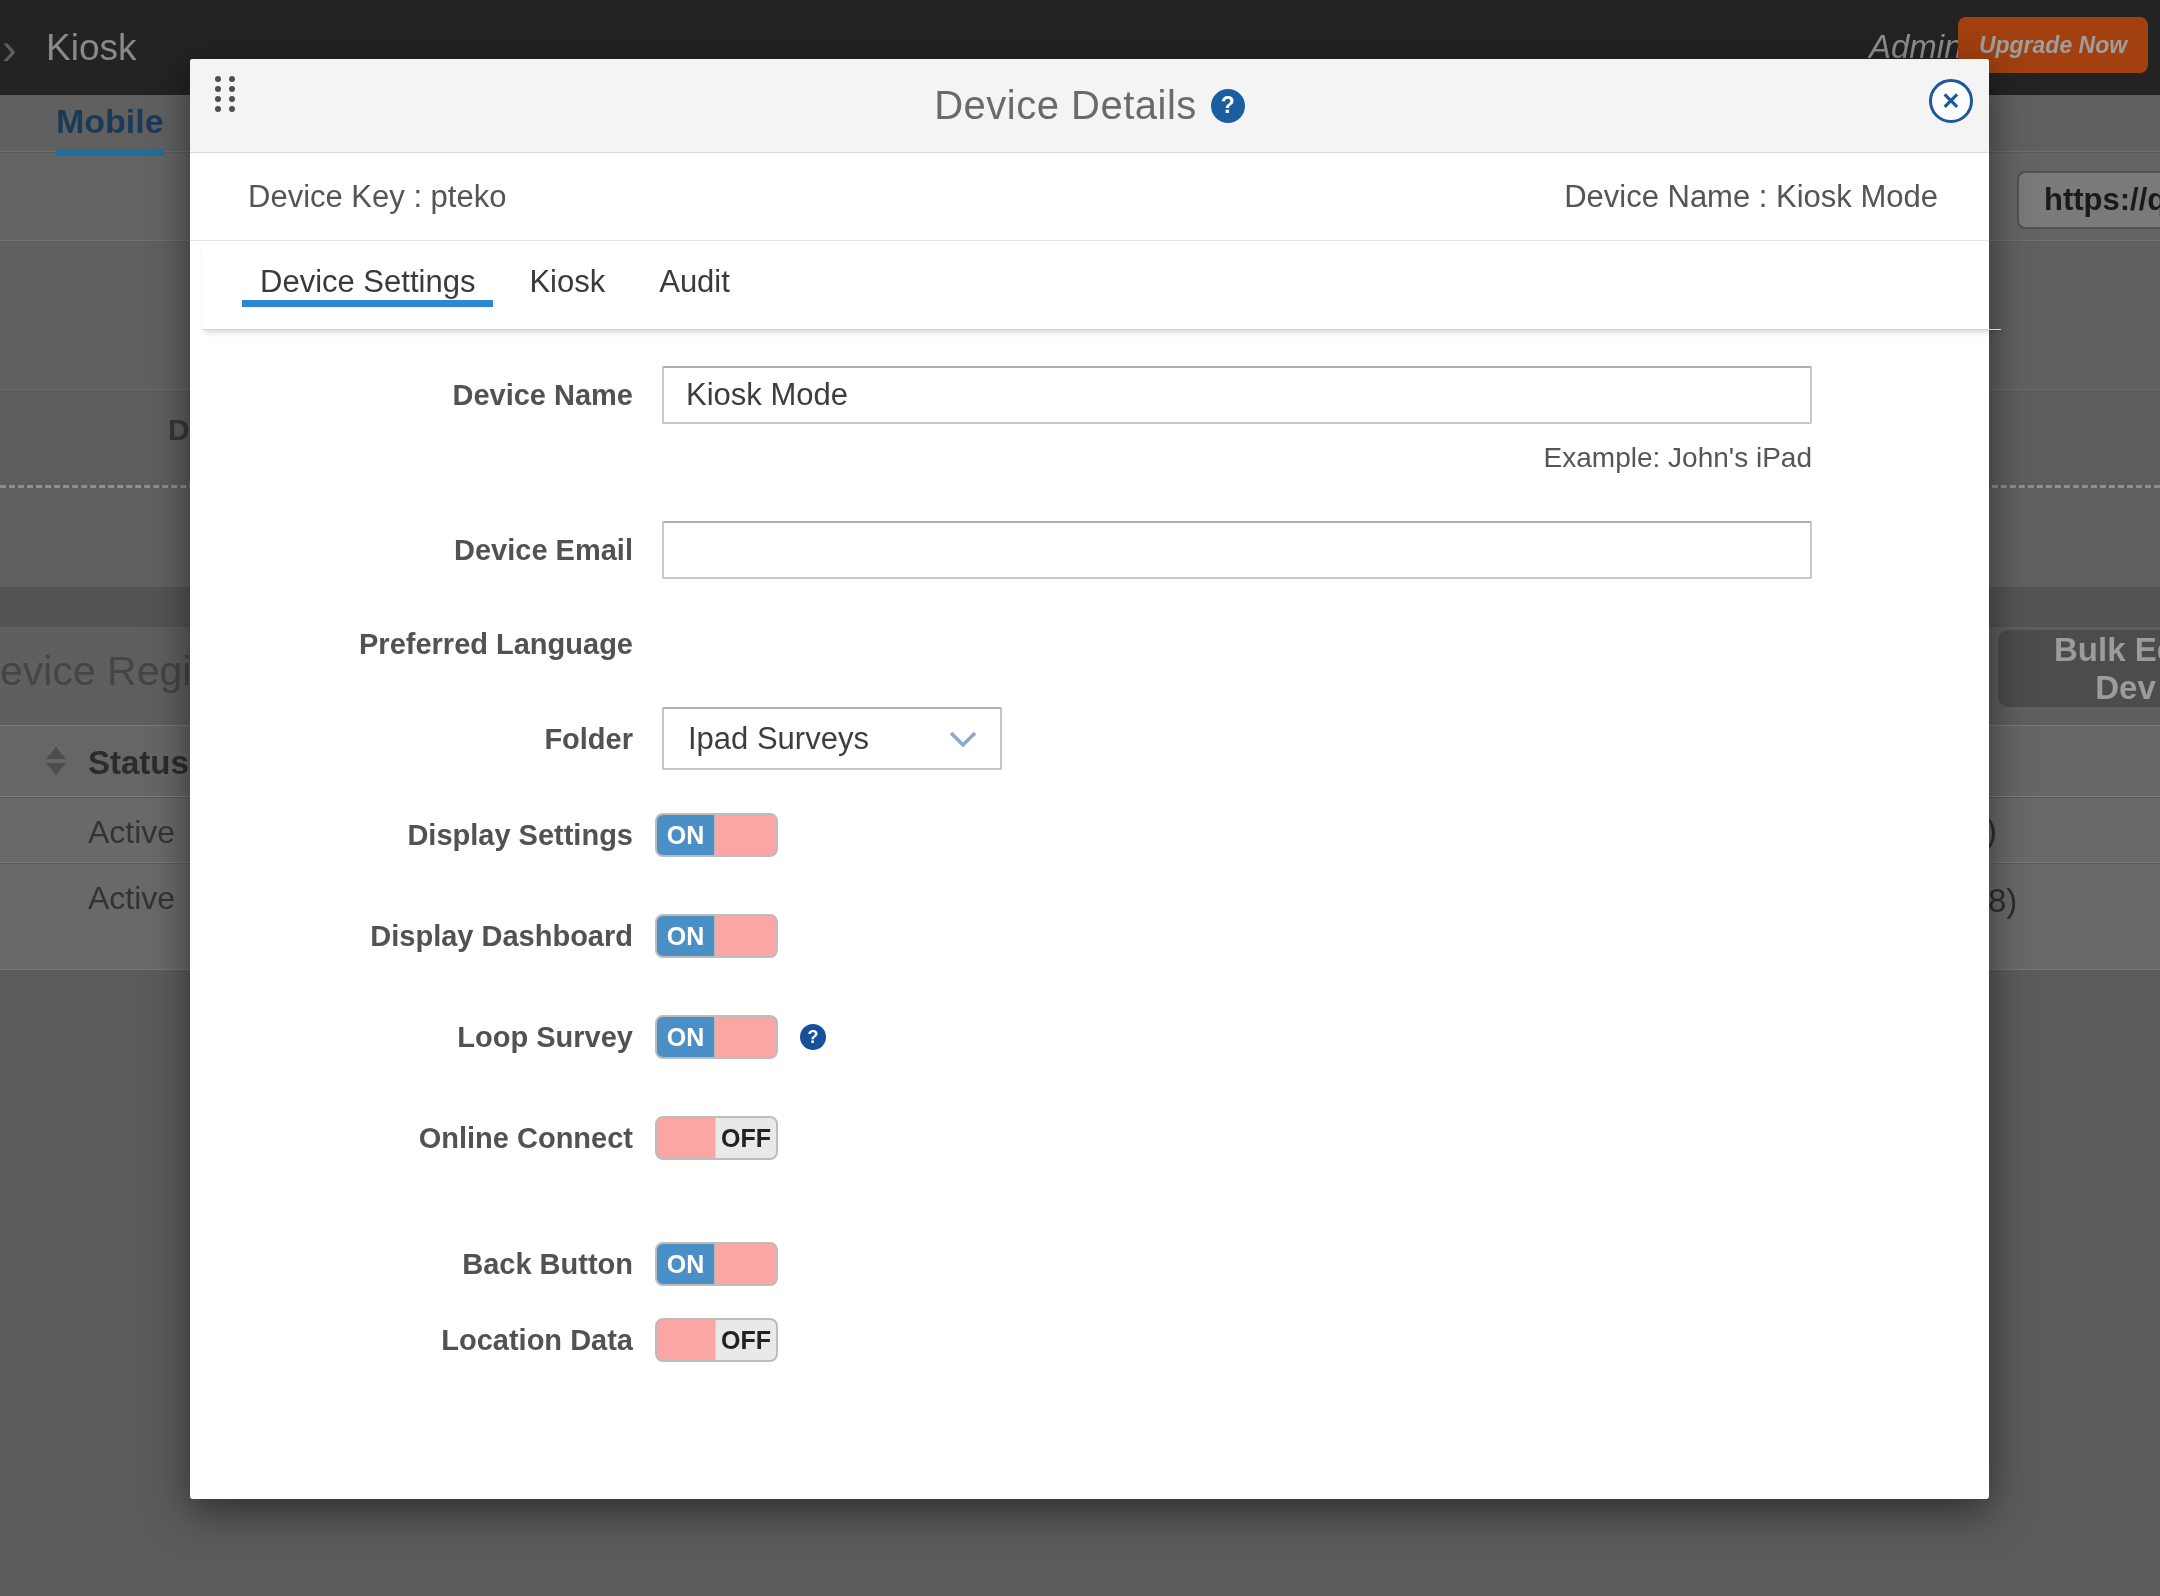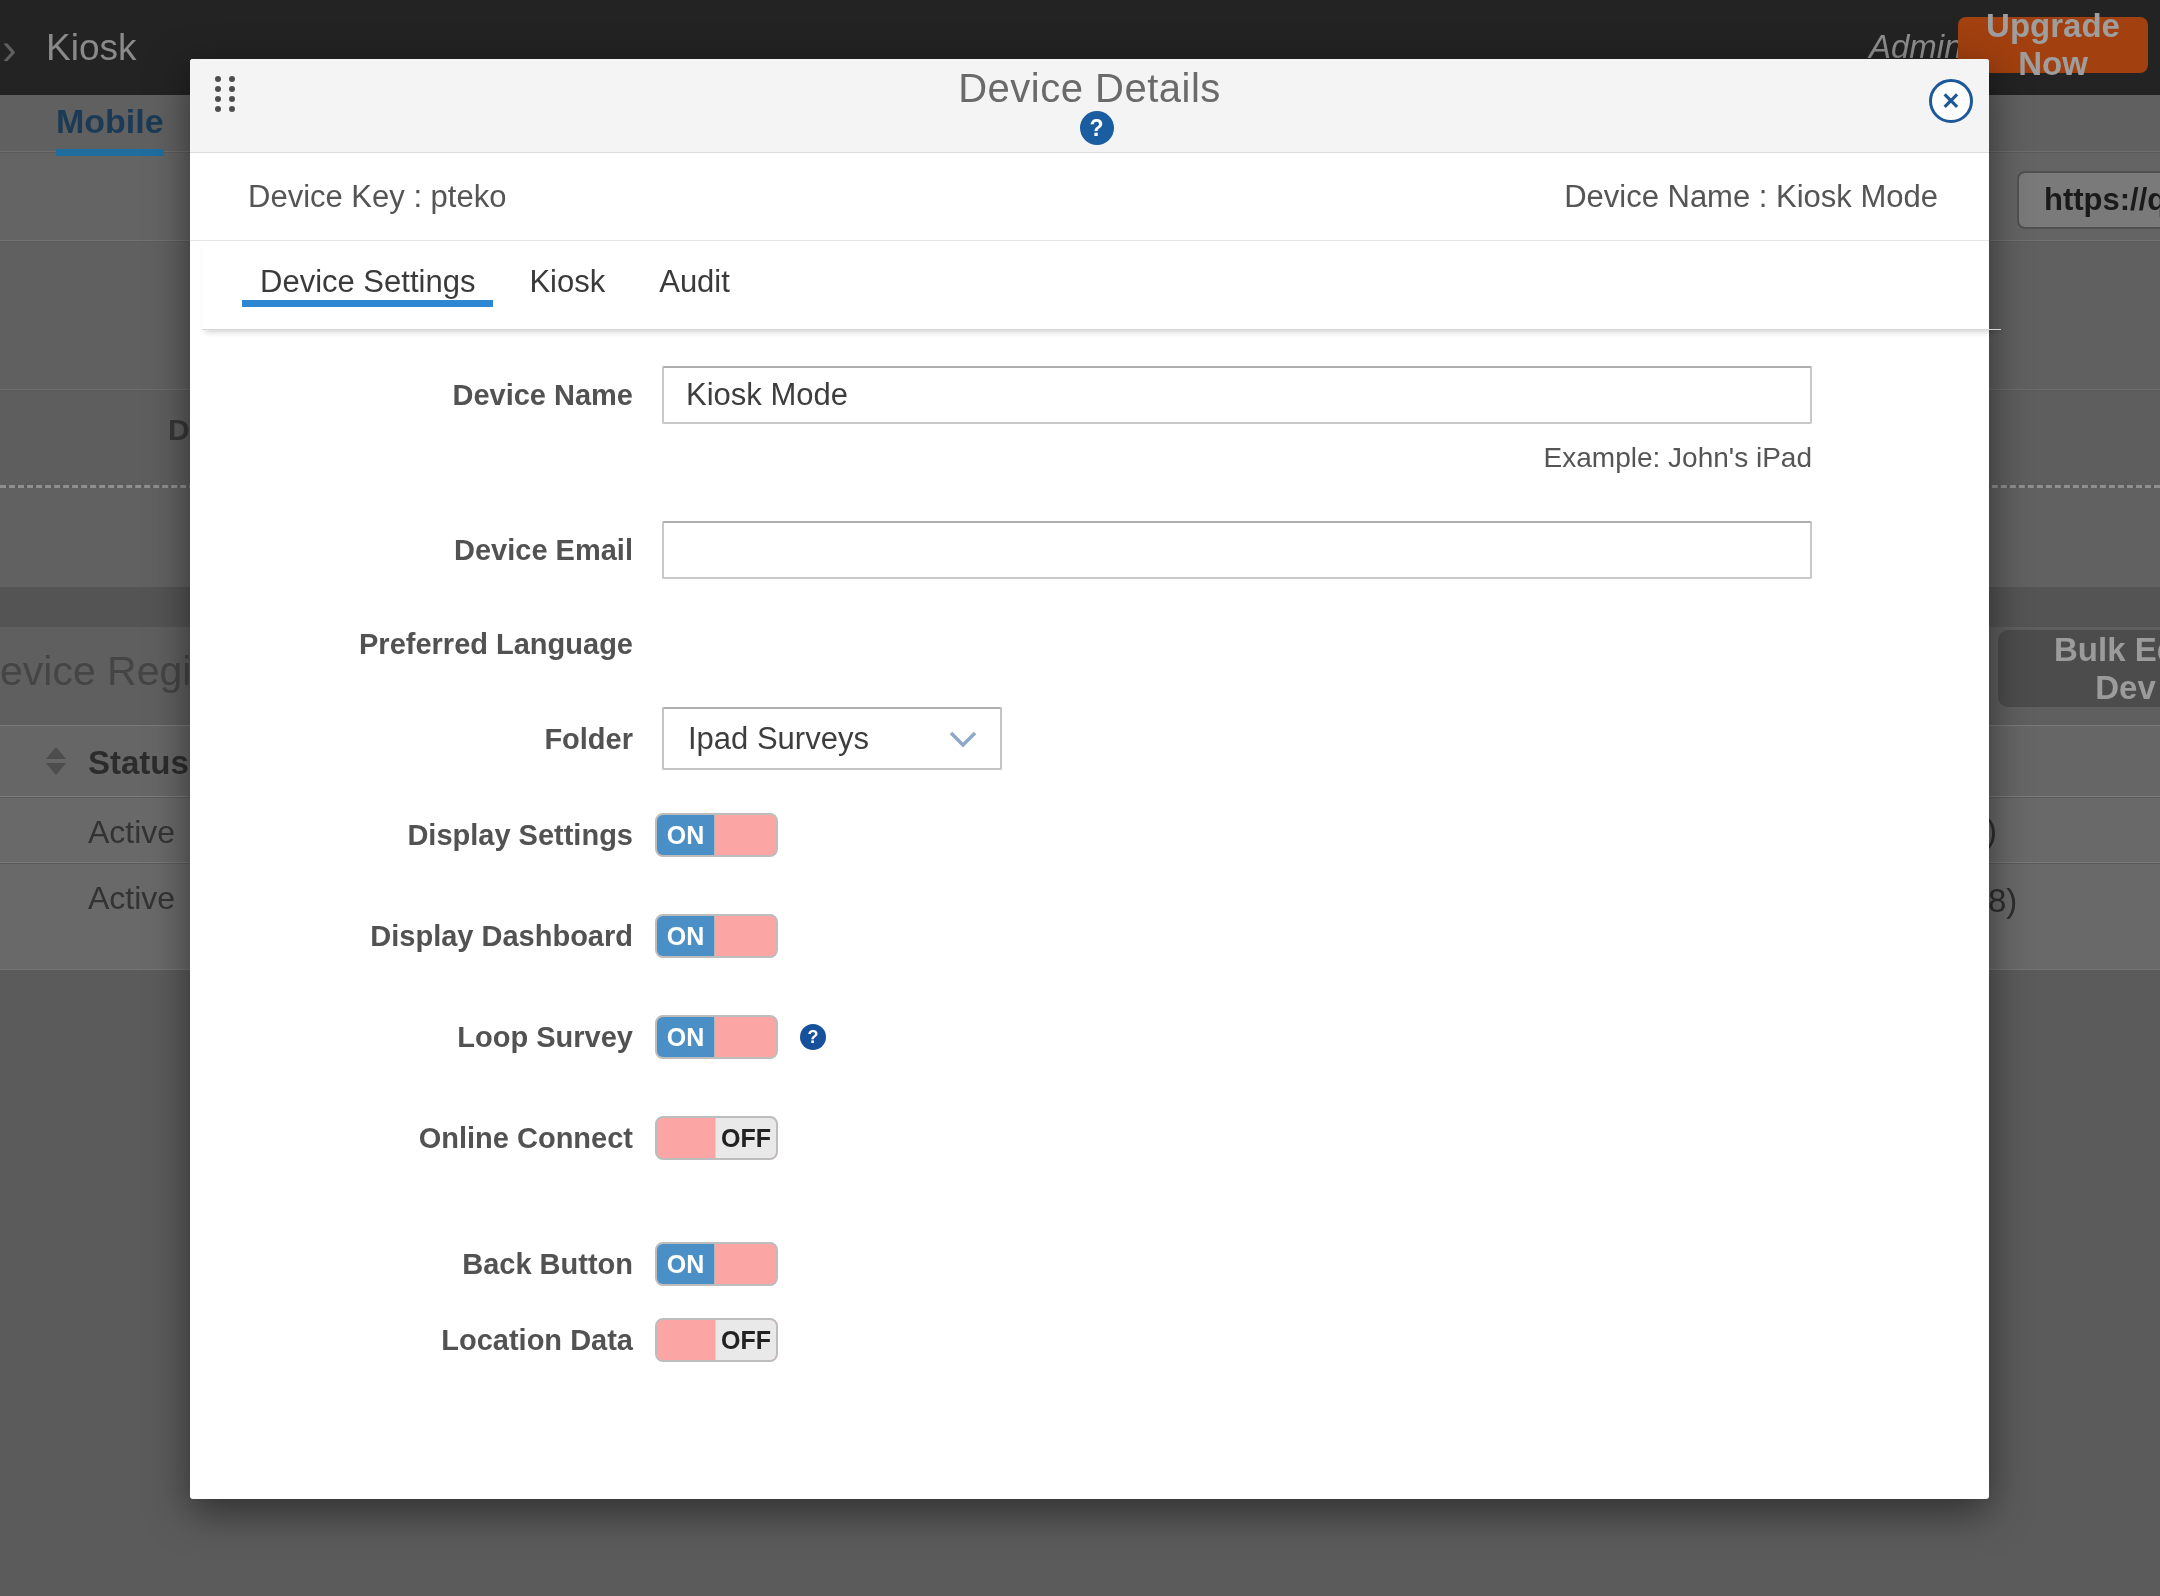--- a/index.html
+++ b/index.html
@@ -29,8 +29,8 @@
   .kiosk-title { position:absolute; left:46px; top:27px; font-size:37px; color:#8a8a8a; z-index:1; }
   .admin { position:absolute; left:1869px; top:28px; font-size:33px; font-style:italic; color:#8f8f8f; z-index:1; }
   .upgrade { position:absolute; left:1958px; top:17px; width:190px; height:56px; z-index:1;
-    background:#a2400f; border-radius:8px; color:#9e9e9e; font-weight:bold; font-size:33px;
-    display:flex; align-items:center; justify-content:center; border:none; }
+    background:#a2400f; border-radius:8px; color:#9e9e9e; font-weight:bold; font-size:23px;
+    display:flex; align-items:center; justify-content:center; border:none;font-style:italic; }
 
   .mobile-tab { position:absolute; left:56px; top:102px; z-index:1; font-size:34px; font-weight:600;
     color:#1b3a55; padding-bottom:8px; border-bottom:7px solid #1f6e9e; }

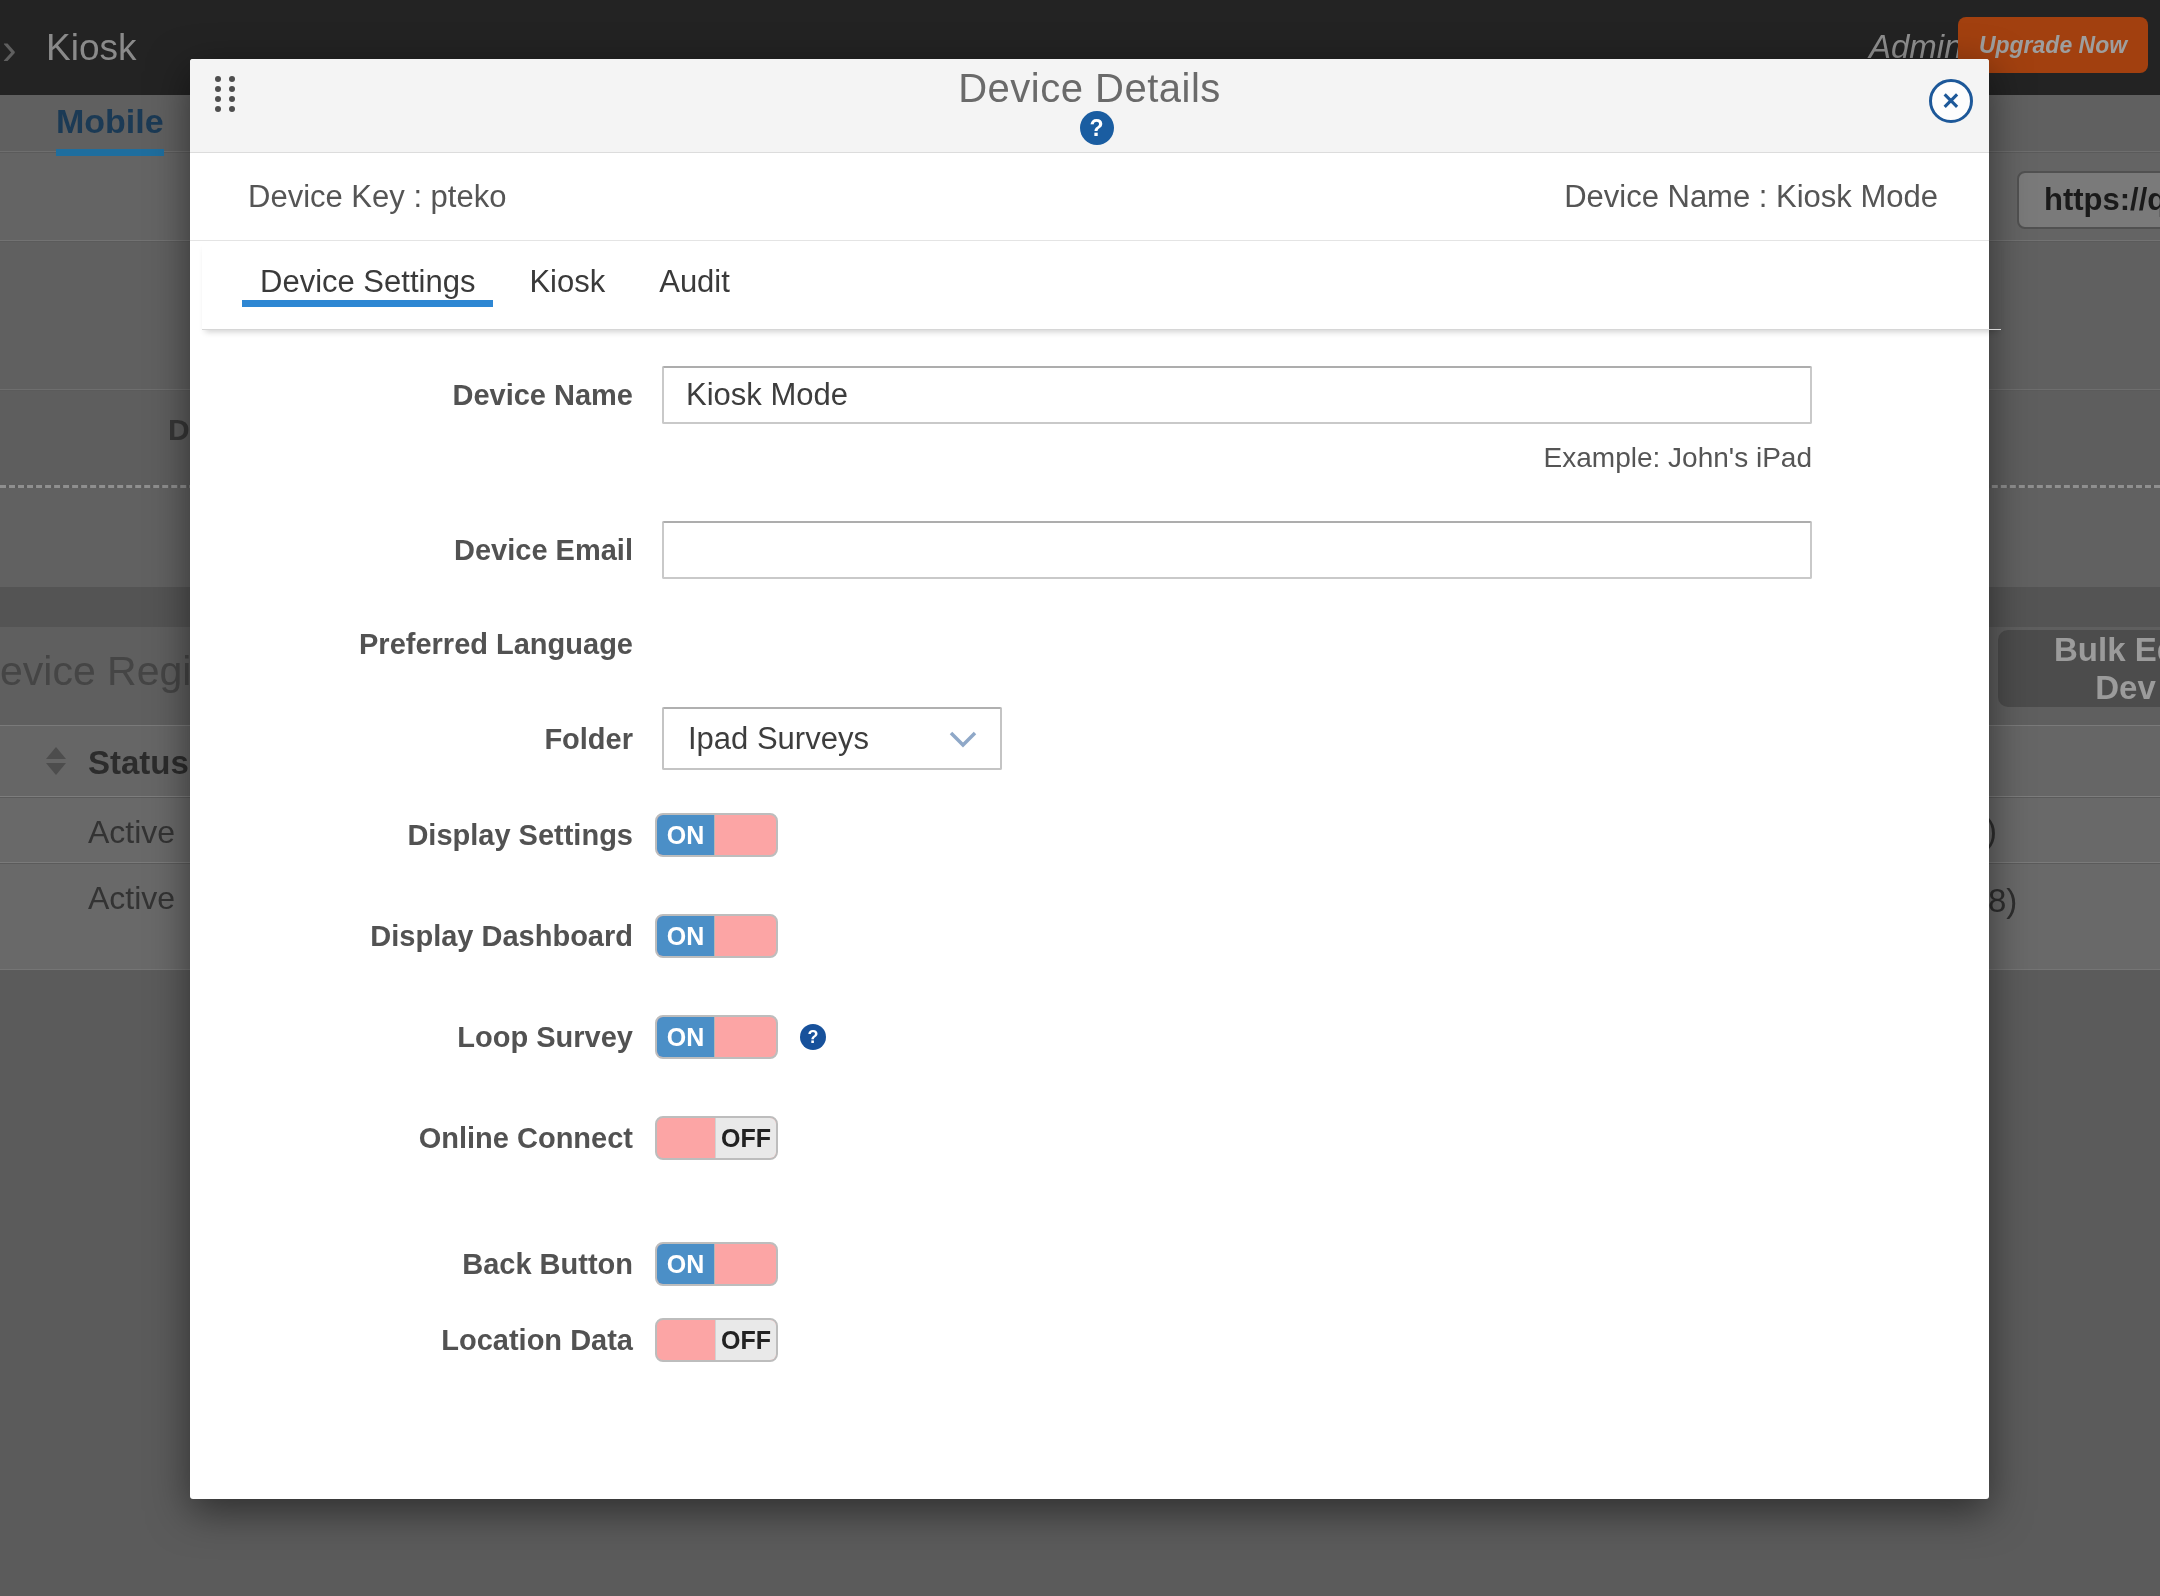--- a/index.html
+++ b/index.html
@@ -61,7 +61,7 @@
     background:#ffffff; border-radius:3px; box-shadow:0 12px 40px rgba(0,0,0,0.5); }
   .m-header { position:absolute; left:0; top:0; width:100%; height:94px; background:#f4f4f4;
     border-bottom:1px solid #dcdcdc; border-radius:3px 3px 0 0;
-    display:flex; align-items:center; justify-content:center;flex-direction:column; }
+    display:flex; align-items:center; justify-content:center; }
   .m-title { font-size:40px; color:#6a6a6a; letter-spacing:0.5px; }
   .help-badge { display:inline-flex; align-items:center; justify-content:center;
     width:34px; height:34px; border-radius:50%; background:#1a5da1; color:#fff;

